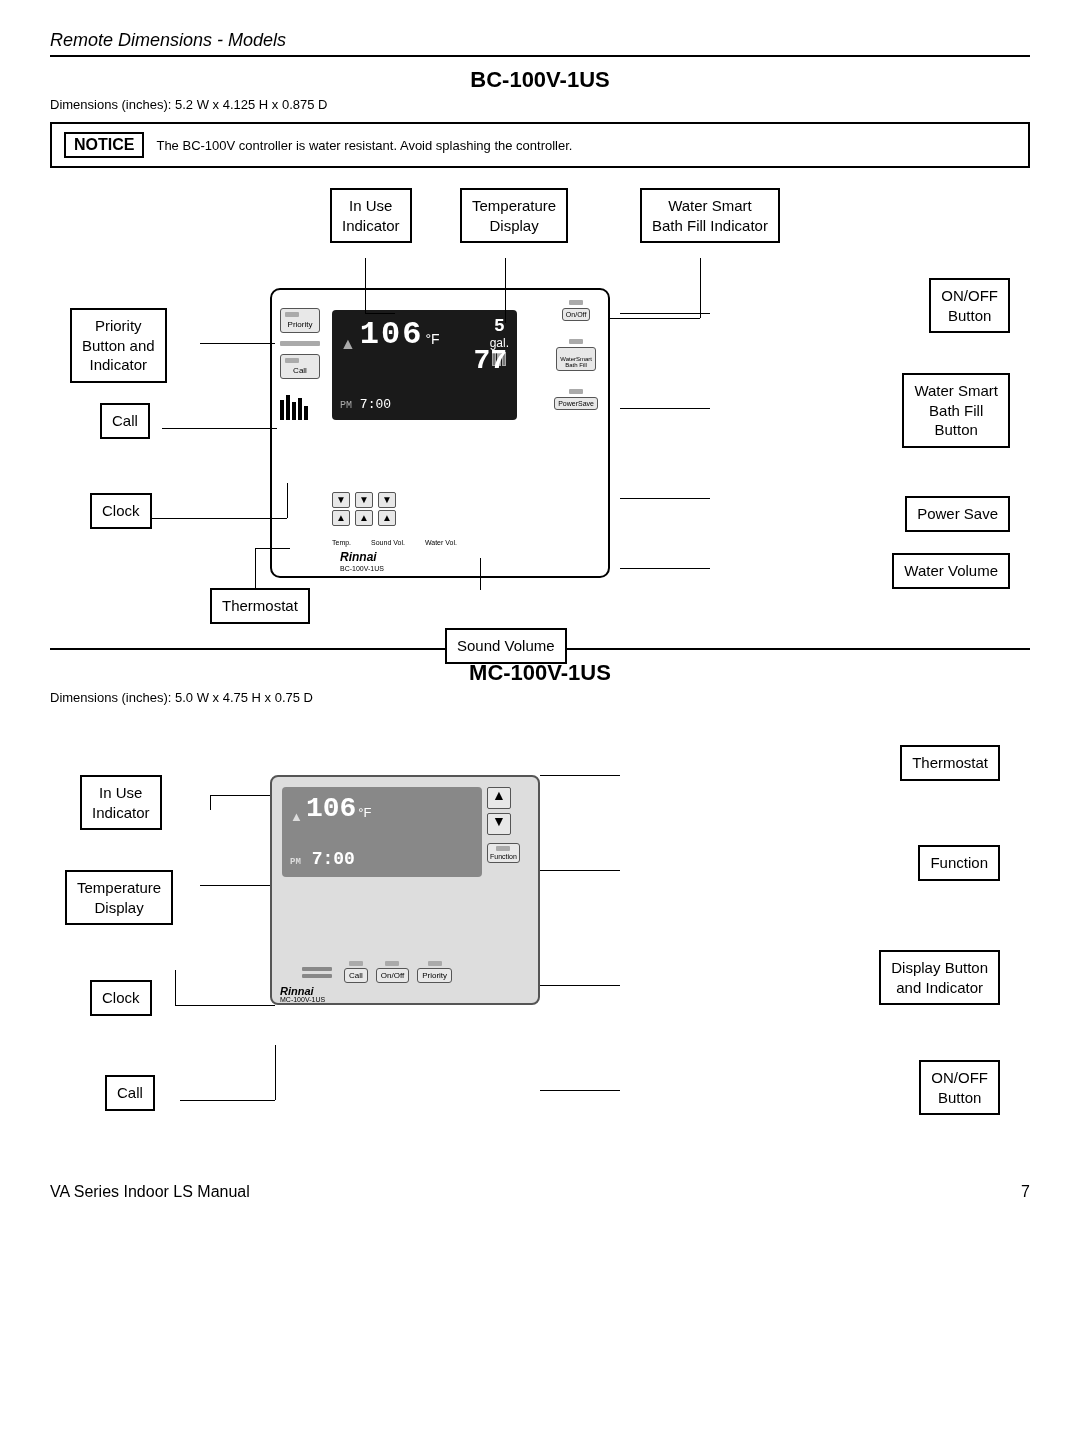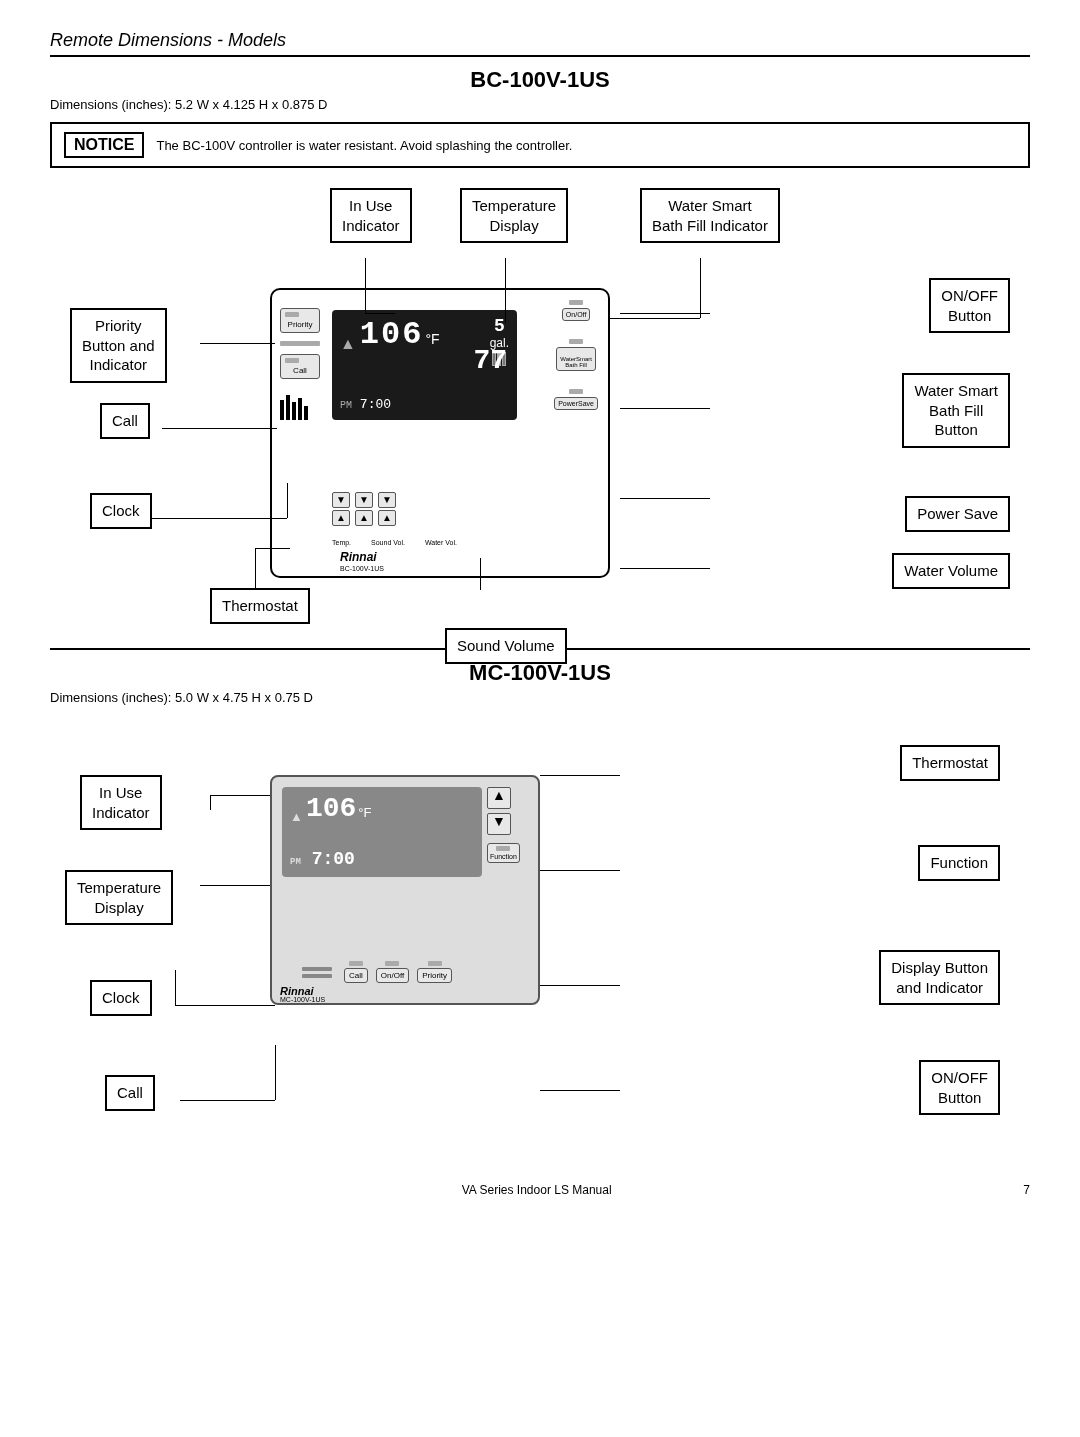--- a/index.html
+++ b/index.html
@@ -268,8 +268,8 @@
       color: #ddd;
     }
     .footer-text {
-      text-align: center;
-      font-size: 12px;
+      text-align: left;
+      font-size: 16px;
       margin-top: 30px;
       padding-top: 8px;
     }

